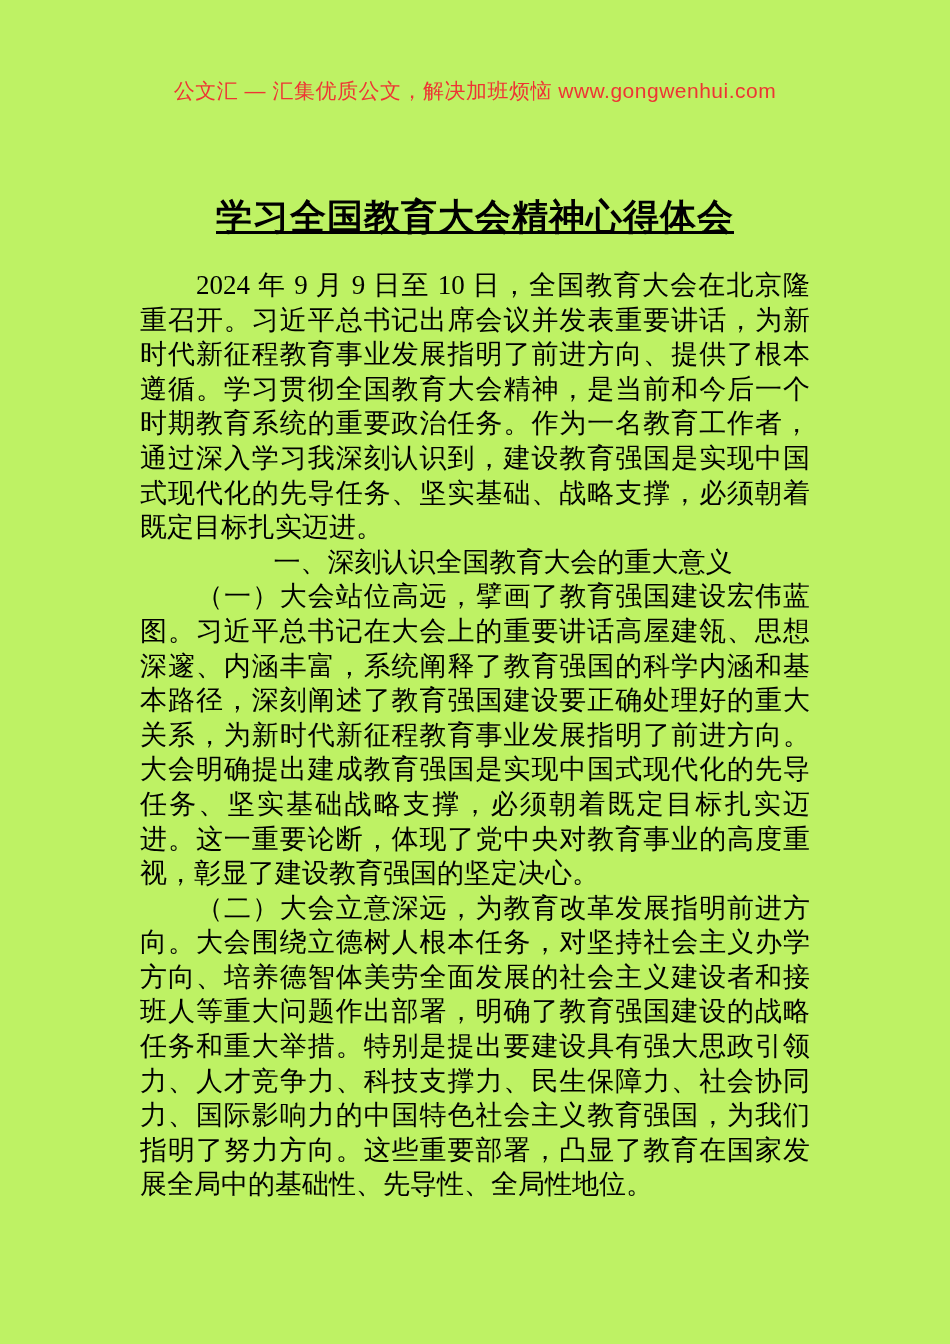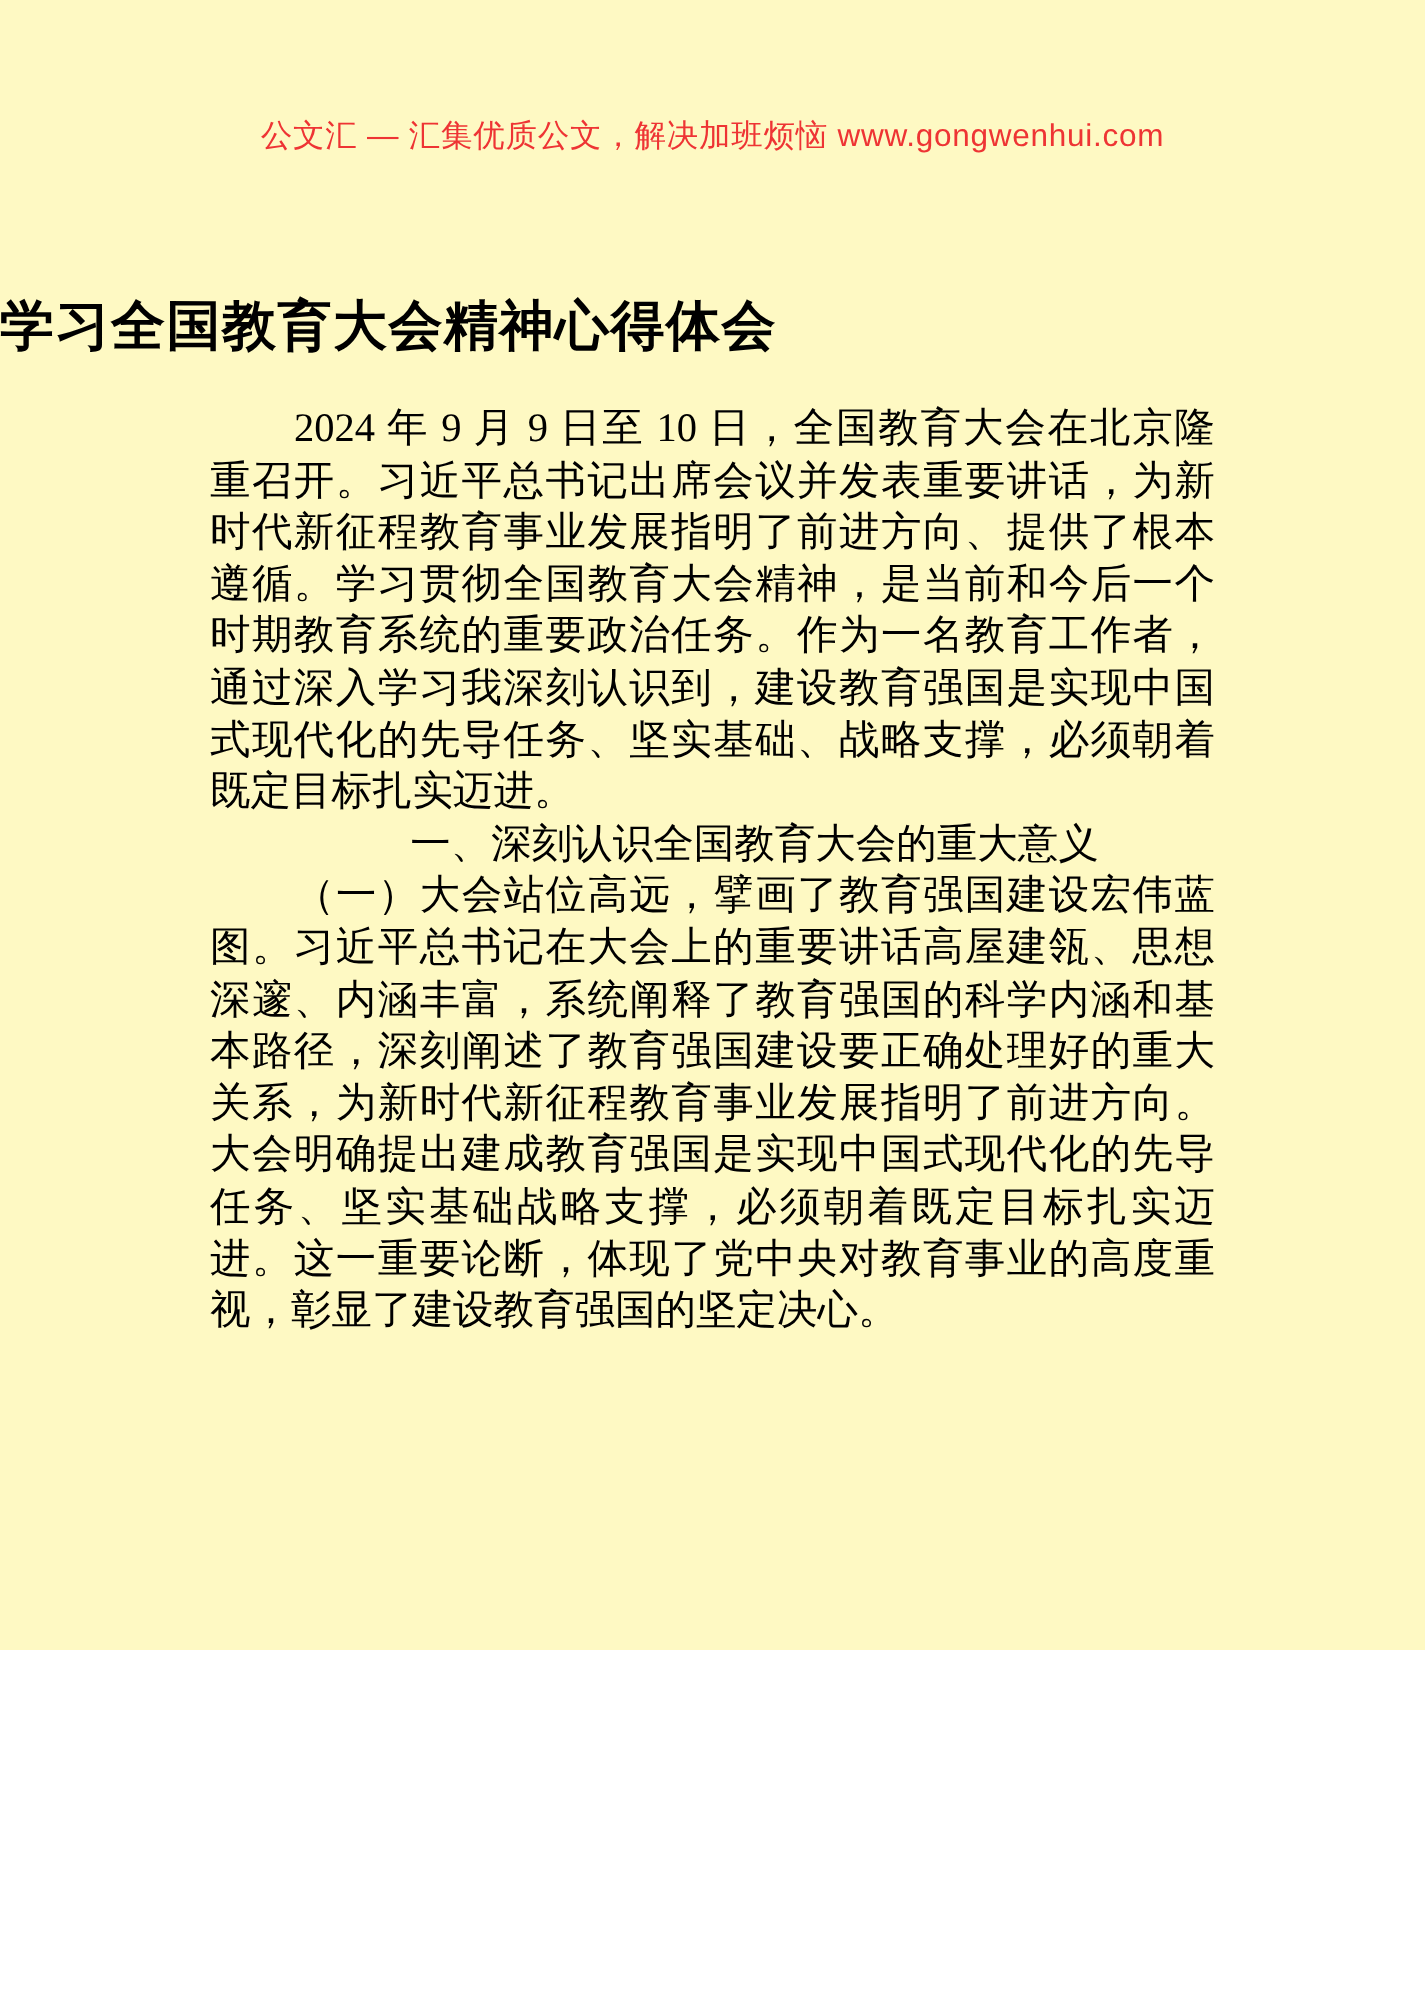--- a/index.html
+++ b/index.html
@@ -10,8 +10,8 @@
   .page {
     position: relative;
     width: 950px;
-    height: 1100px;
-    background: #fef9c3;
+    height: 1344px;
+    background: #bef264;
     overflow: hidden;
   }
   .watermark {

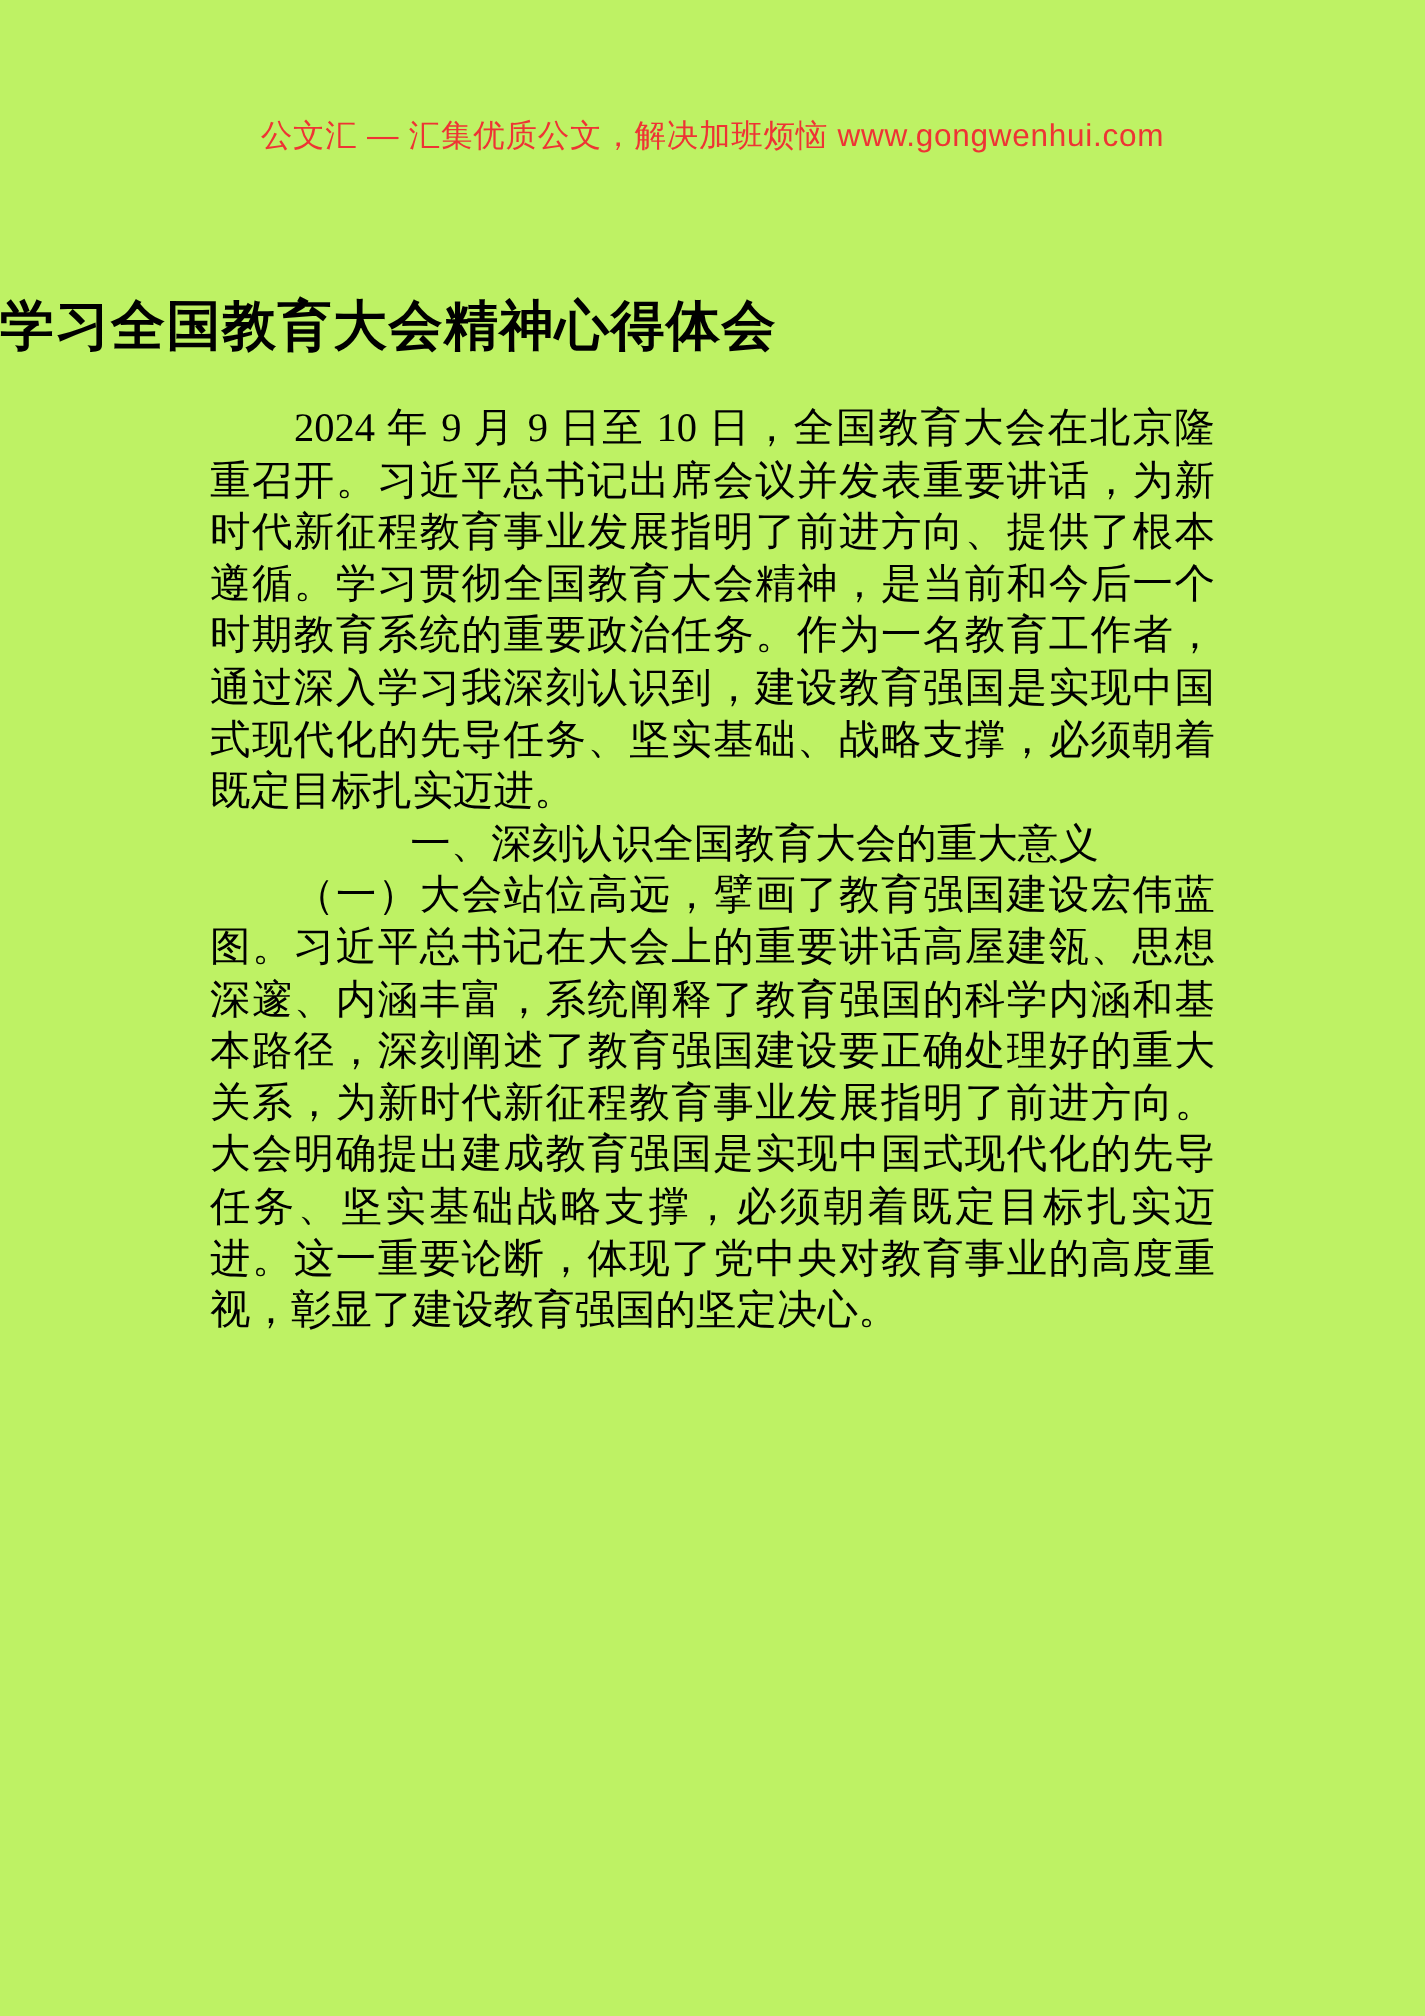--- a/index.html
+++ b/index.html
@@ -31,12 +31,14 @@
     top: 168px;
     left: 0;
     width: 100%;
+    text-align: center;
     font-family: "Liberation Sans", sans-serif;
     font-weight: bold;
     font-size: 36px;
     line-height: 50px;
     color: #000000;
     letter-spacing: 1px;
+    text-decoration: underline;
   }
   .doc-content {
     position: absolute;

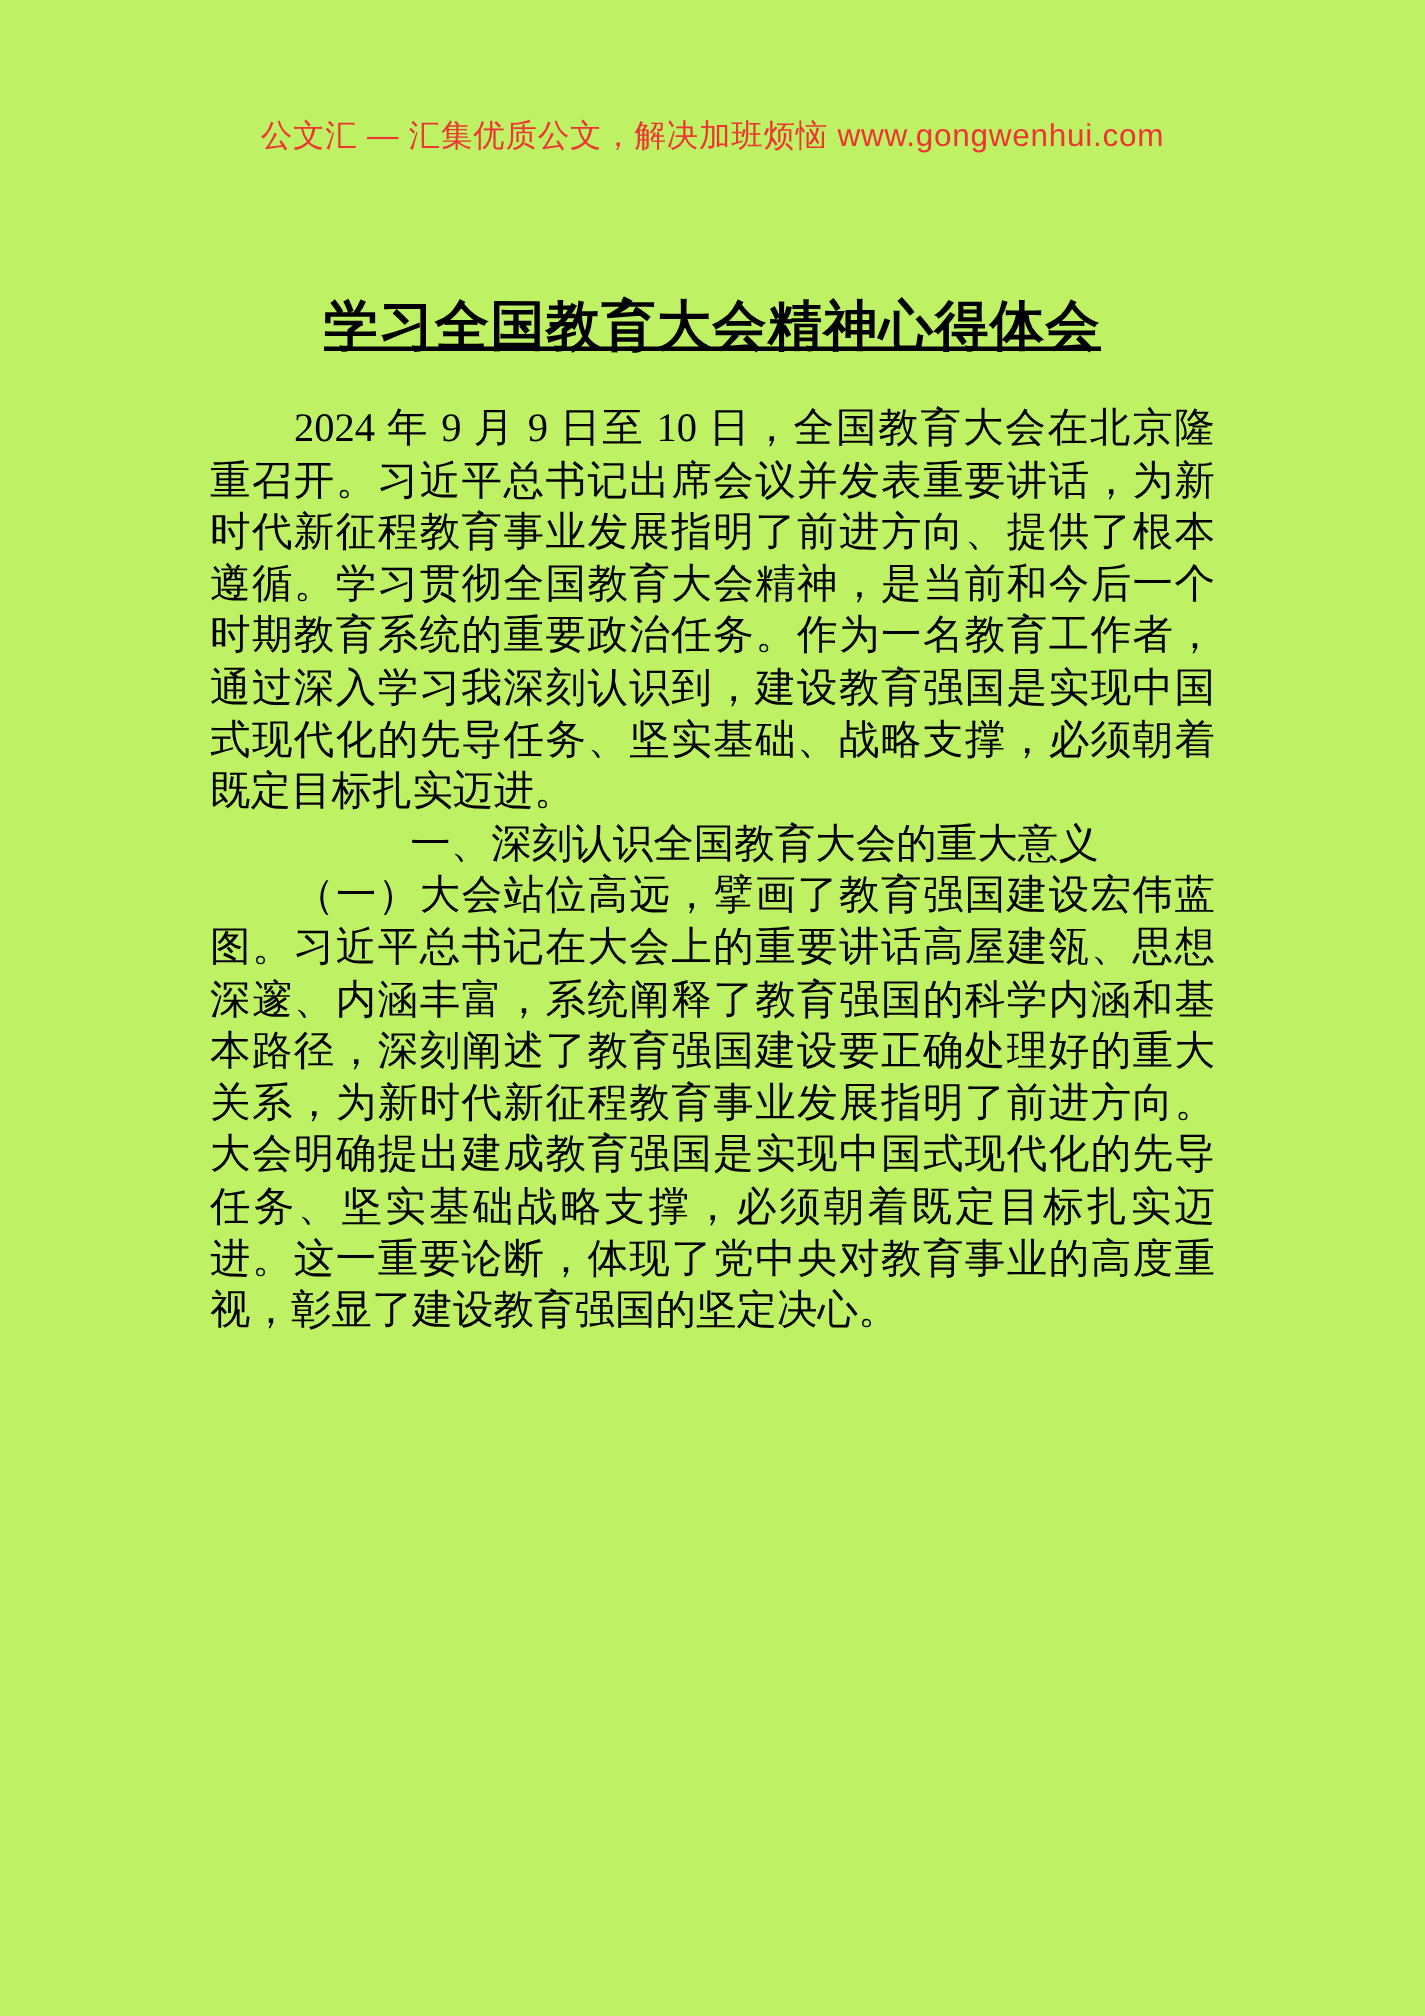--- a/index.html
+++ b/index.html
@@ -73,6 +73,7 @@
     <p>2024 年 9 月 9 日至 10 日，全国教育大会在北京隆重召开。习近平总书记出席会议并发表重要讲话，为新时代新征程教育事业发展指明了前进方向、提供了根本遵循。学习贯彻全国教育大会精神，是当前和今后一个时期教育系统的重要政治任务。作为一名教育工作者，通过深入学习我深刻认识到，建设教育强国是实现中国式现代化的先导任务、坚实基础、战略支撑，必须朝着既定目标扎实迈进。</p>
     <p class="section-heading">一、深刻认识全国教育大会的重大意义</p>
     <p>（一）大会站位高远，擘画了教育强国建设宏伟蓝图。习近平总书记在大会上的重要讲话高屋建瓴、思想深邃、内涵丰富，系统阐释了教育强国的科学内涵和基本路径，深刻阐述了教育强国建设要正确处理好的重大关系，为新时代新征程教育事业发展指明了前进方向。大会明确提出建成教育强国是实现中国式现代化的先导任务、坚实基础战略支撑，必须朝着既定目标扎实迈进。这一重要论断，体现了党中央对教育事业的高度重视，彰显了建设教育强国的坚定决心。</p>
+    <p>（二）大会立意深远，为教育改革发展指明前进方向。大会围绕立德树人根本任务，对坚持社会主义办学方向、培养德智体美劳全面发展的社会主义建设者和接班人等重大问题作出部署，明确了教育强国建设的战略任务和重大举措。特别是提出要建设具有强大思政引领力、人才竞争力、科技支撑力、民生保障力、社会协同力、国际影响力的中国特色社会主义教育强国，为我们指明了努力方向。这些重要部署，凸显了教育在国家发展全局中的基础性、先导性、全局性地位。</p>
   </div>
 
 </div>

